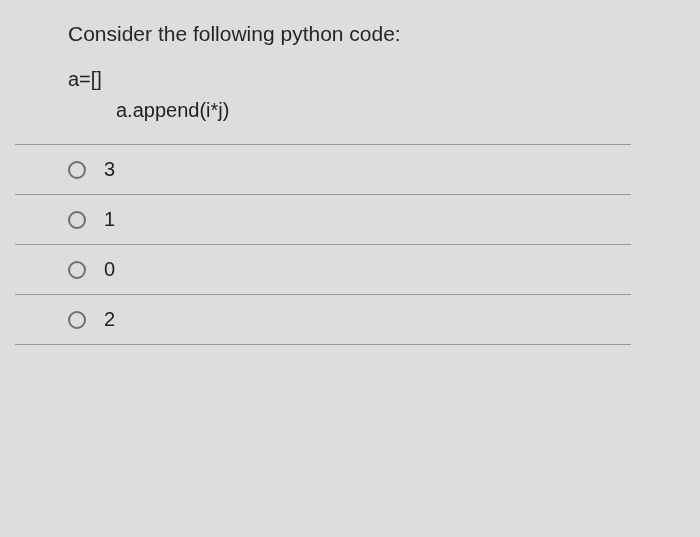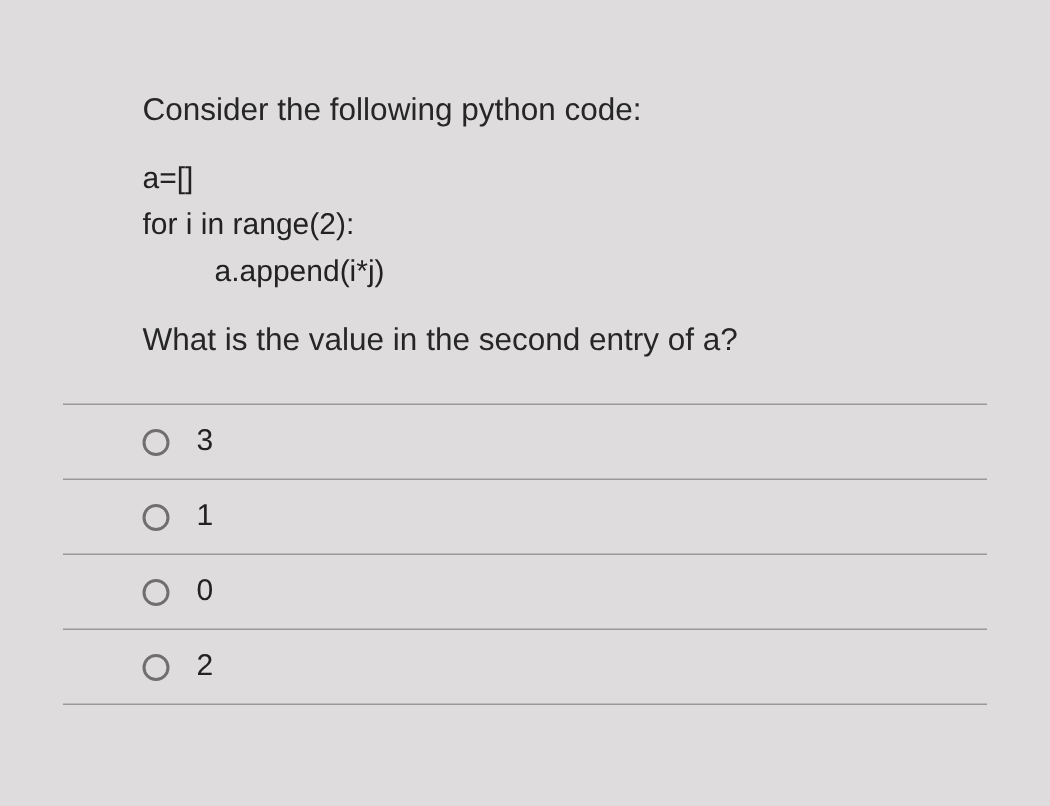--- a/index.html
+++ b/index.html
@@ -12,8 +12,7 @@
     overflow: hidden;
   }
   .container {
-    padding: 22px 40px 0 95px;
-    margin-top: 40px;
+    padding: 22px 40px 0 68px;
   }
   .prompt {
     font-size: 21px;

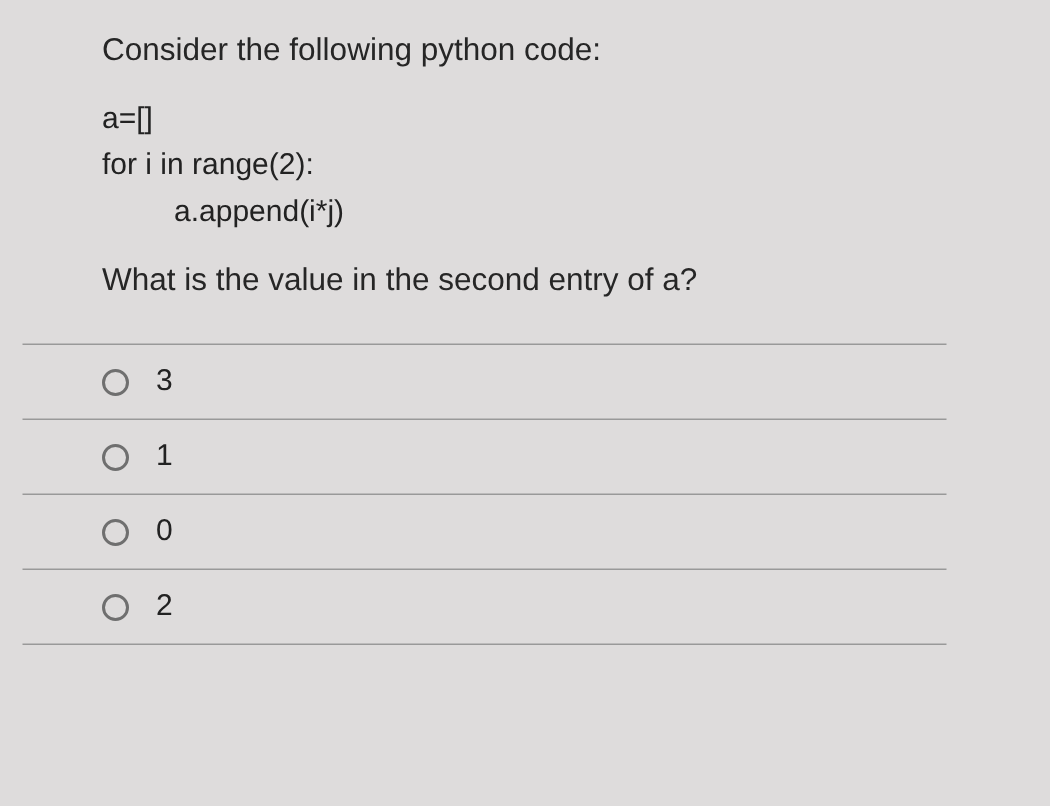--- a/index.html
+++ b/index.html
@@ -69,7 +69,6 @@
 
   <div class="code-block">
     <div class="code-line i1">a=[]</div>
-    <div class="code-line i1">for i in range(2):</div>
     <div class="code-line i3">a.append(i*j)</div>
   </div>
 

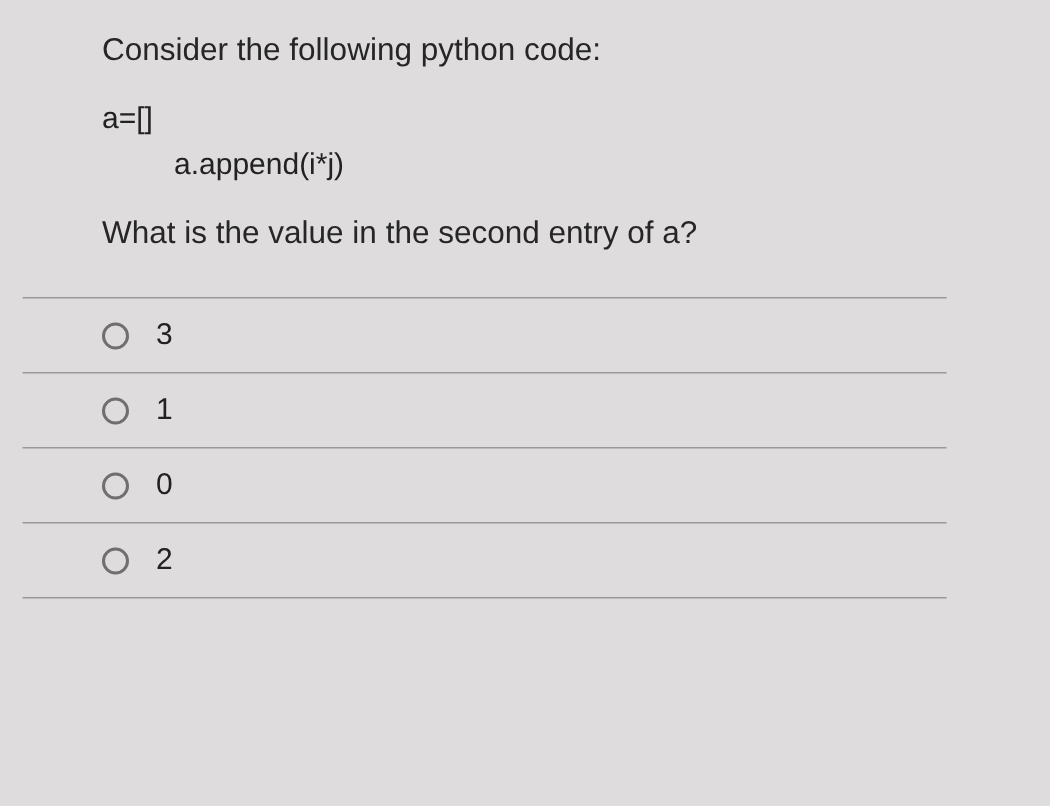--- a/index.html
+++ b/index.html
@@ -72,7 +72,6 @@
     <div class="code-line i3">a.append(i*j)</div>
   </div>
 
-  <div class="question-line">What is the value in the second entry of a?</div>
 
   <div class="options">
     <div class="option-row">

